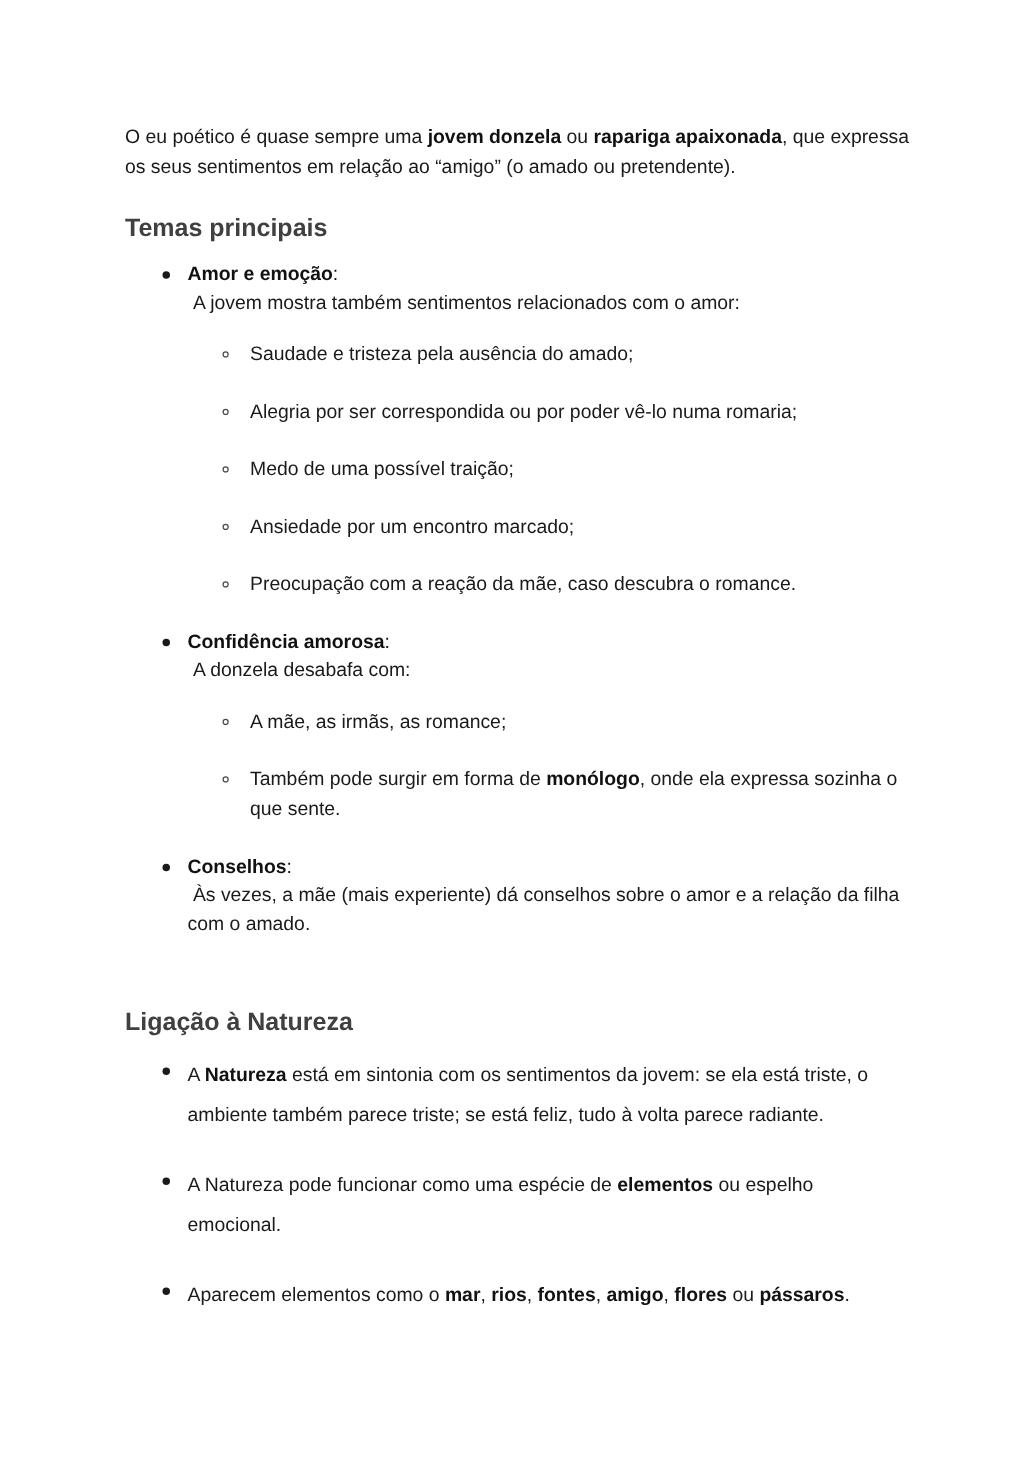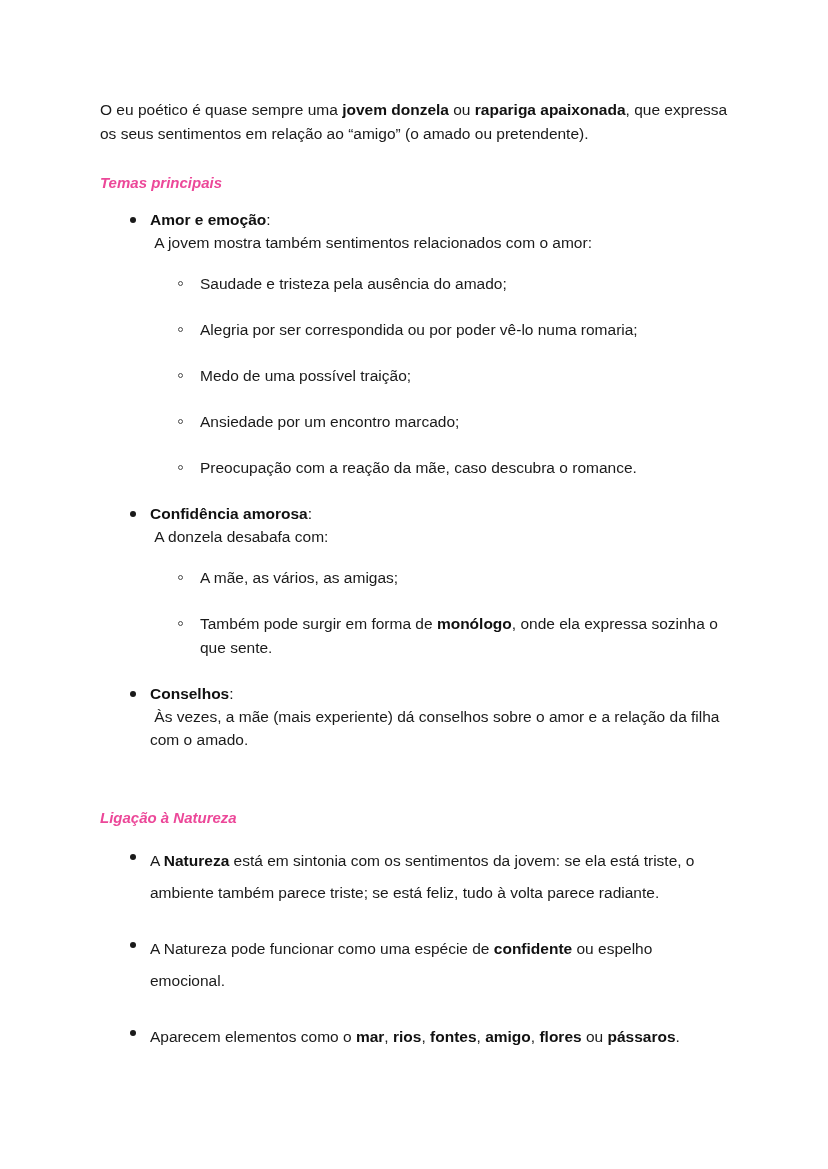--- a/index.html
+++ b/index.html
@@ -38,12 +38,11 @@
 
   
   .section-heading {
-    font-size: 15px;
+    font-size: 20px;
     font-weight: bold;
     line-height: 22px;
     margin: 26px 0 0 0;
-    color: #ec4899;
-    font-style: italic;
+    color: #404040;
   }
   .section-heading.spaced-top {
     margin-top: 56px;

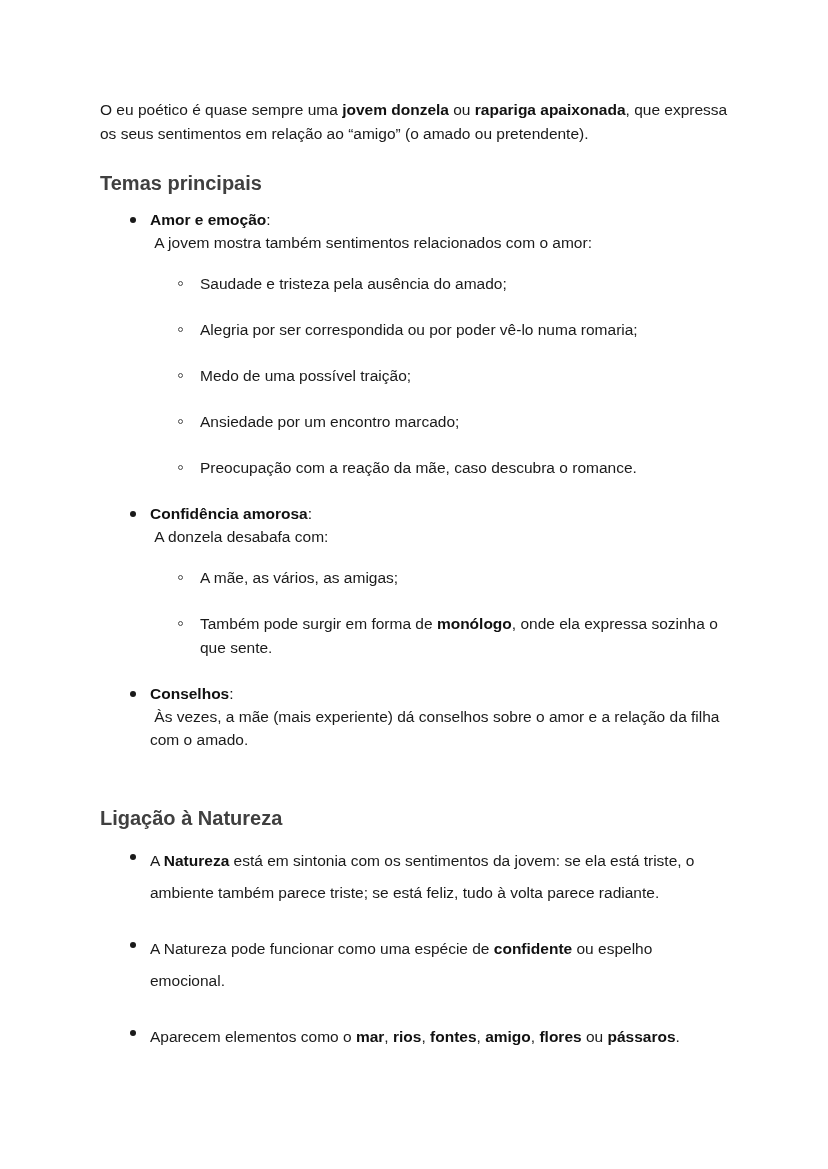--- a/index.html
+++ b/index.html
@@ -174,7 +174,7 @@
         <div class="item-title"><span>Confidência amorosa</span><span class="plain">:</span></div>
         <div class="item-sub"> A donzela desabafa com:</div>
         <ul class="list-l2">
-          <li><span class="bullet-circle"></span><span>A mãe, as vários, as amigas;</span></li>
+          <li><span class="bullet-circle"></span><span>A mãe, as irmãs, as romance;</span></li>
           <li><span class="bullet-circle"></span><span>Também pode surgir em forma de </span><b>monólogo</b><span>, onde ela expressa sozinha o que sente.</span></li>
         </ul>
       </li>

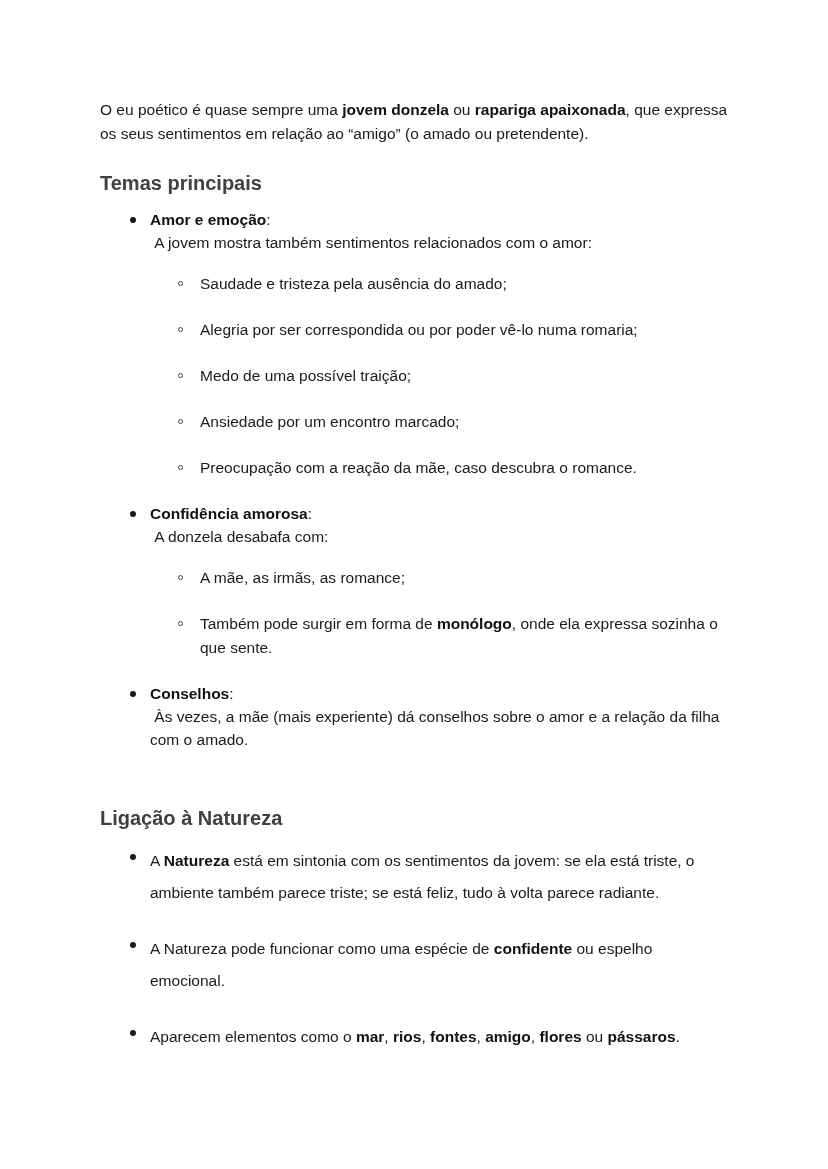--- a/index.html
+++ b/index.html
@@ -196,7 +196,7 @@
       </li>
       <li>
         <span class="bullet-disc"></span>
-        <span>A Natureza pode funcionar como uma espécie de </span><b>confidente</b><span> ou espelho emocional.</span>
+        <span>A Natureza pode funcionar como uma espécie de </span><b>elementos</b><span> ou espelho emocional.</span>
       </li>
       <li>
         <span class="bullet-disc"></span>

